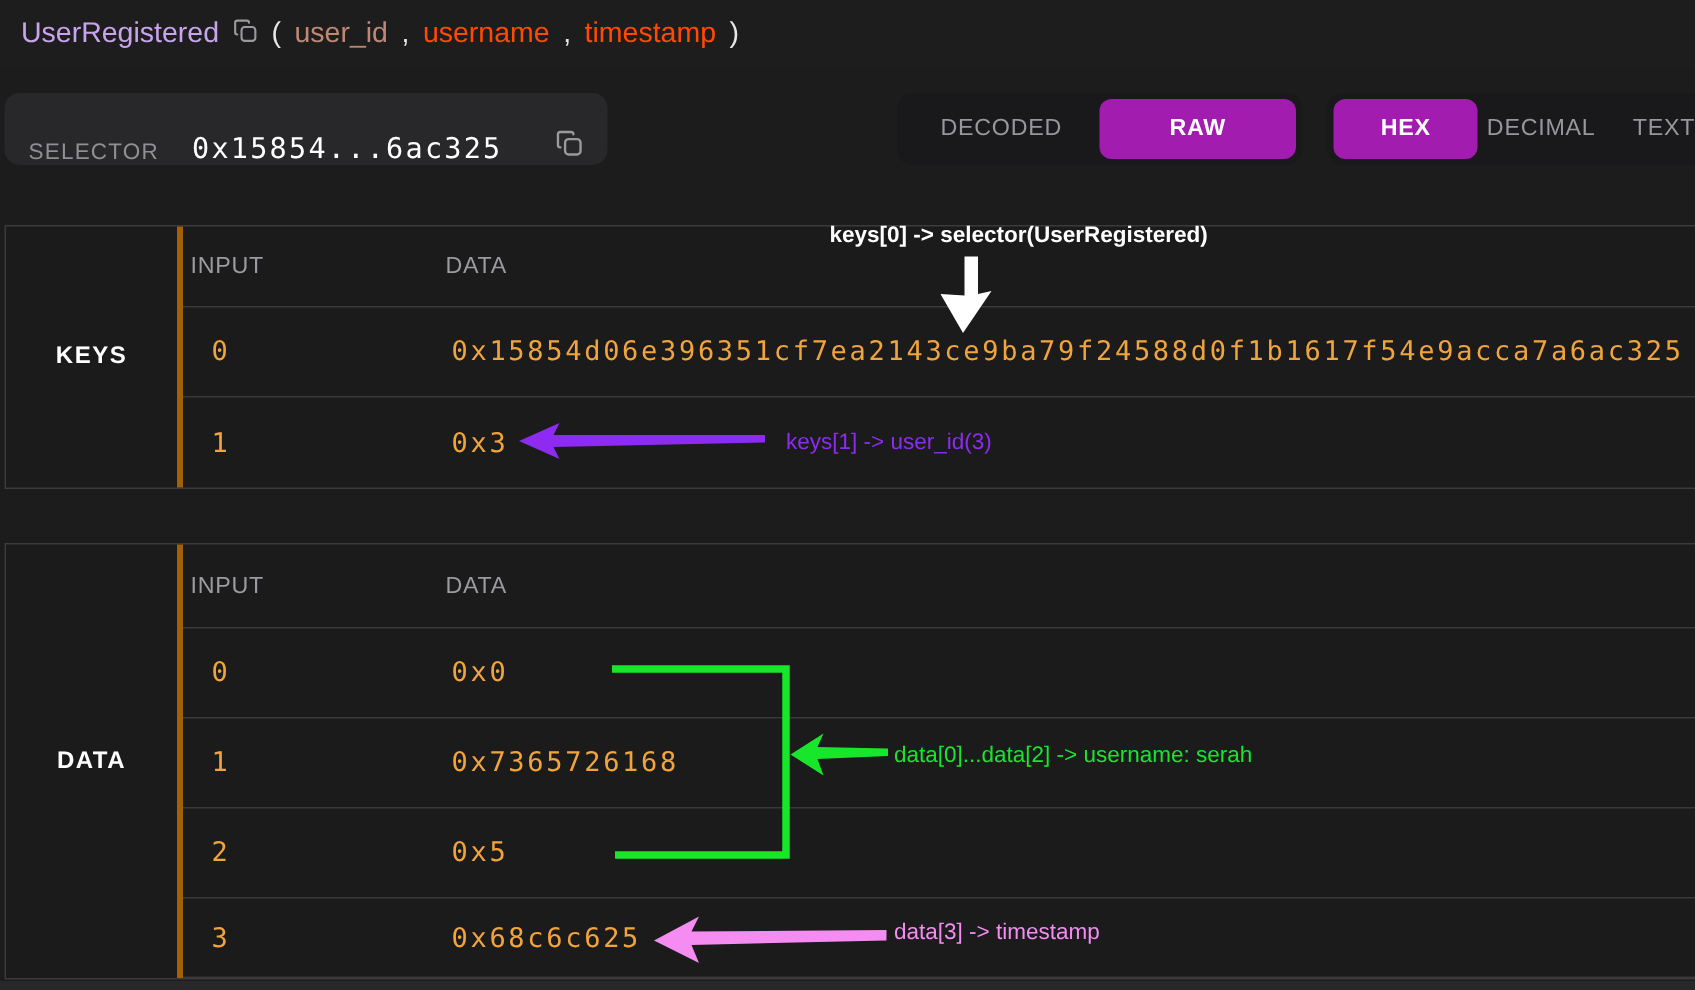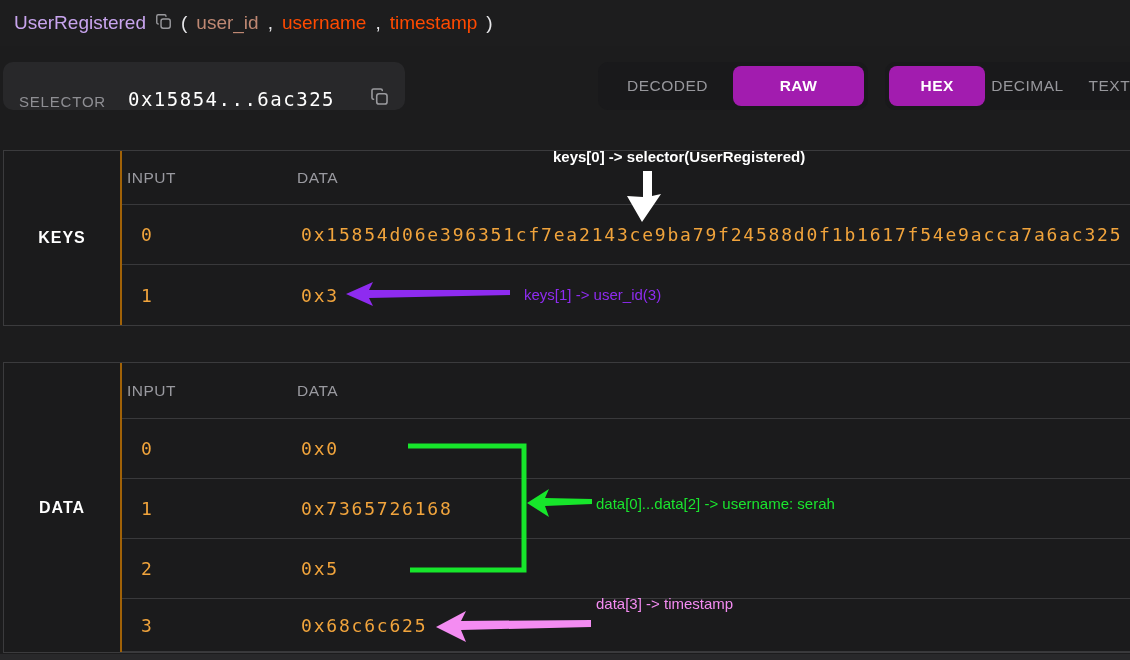--- a/index.html
+++ b/index.html
@@ -53,7 +53,7 @@
   .etable-keys { top:150px; height:176px; }
   .etable-data { top:362px; height:291px; }
   .label-cell {
-    width:118px; border-right:2px solid #a16207; display:flex;
+    width:118px; border-right:4px solid #a16207; display:flex;
     align-items:center; justify-content:center; color:#fff; font-size:16px;
     font-weight:600; letter-spacing:1px; flex:none;
   }

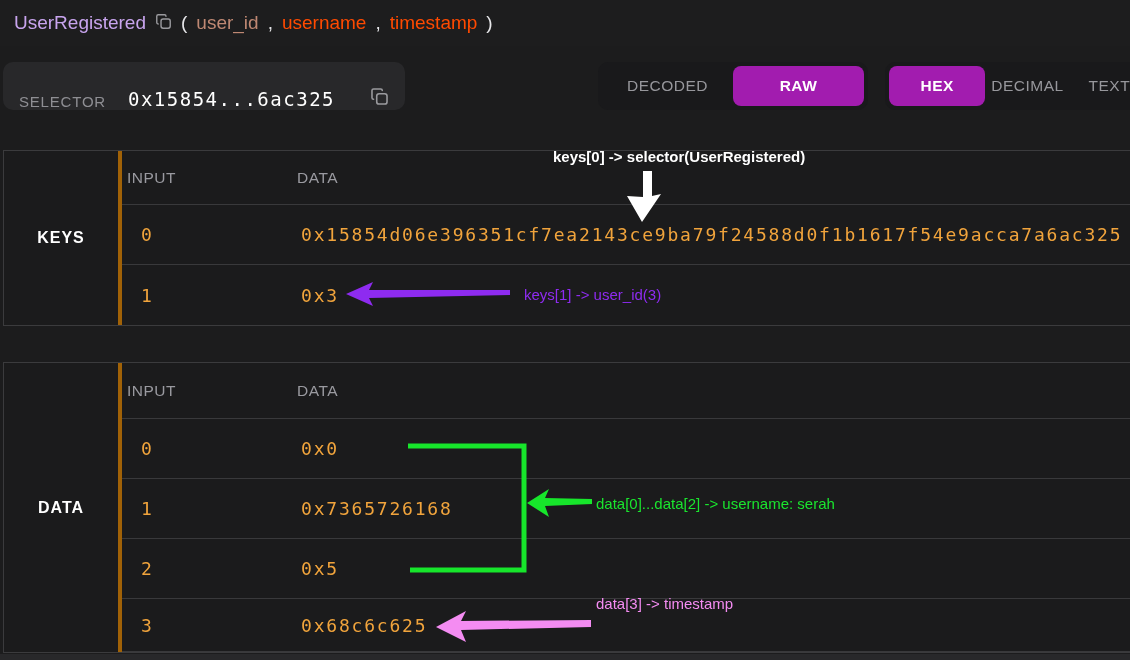--- a/index.html
+++ b/index.html
@@ -82,7 +82,7 @@
   .ann-selector { left:553px; top:148px; color:#ffffff; font-weight:600; }
   .ann-userid   { left:524px; top:286px; color:#8e2bf0; font-weight:500; }
   .ann-username { left:596px; top:495px; color:#1ae52e; font-weight:400; }
-  .ann-timestamp{ left:596px; top:595px; color:#f48cf2; font-weight:500; }
+  .ann-timestamp{ left:596px; top:613px; color:#f48cf2; font-weight:500; }
 </style>
 </head>
 <body>

